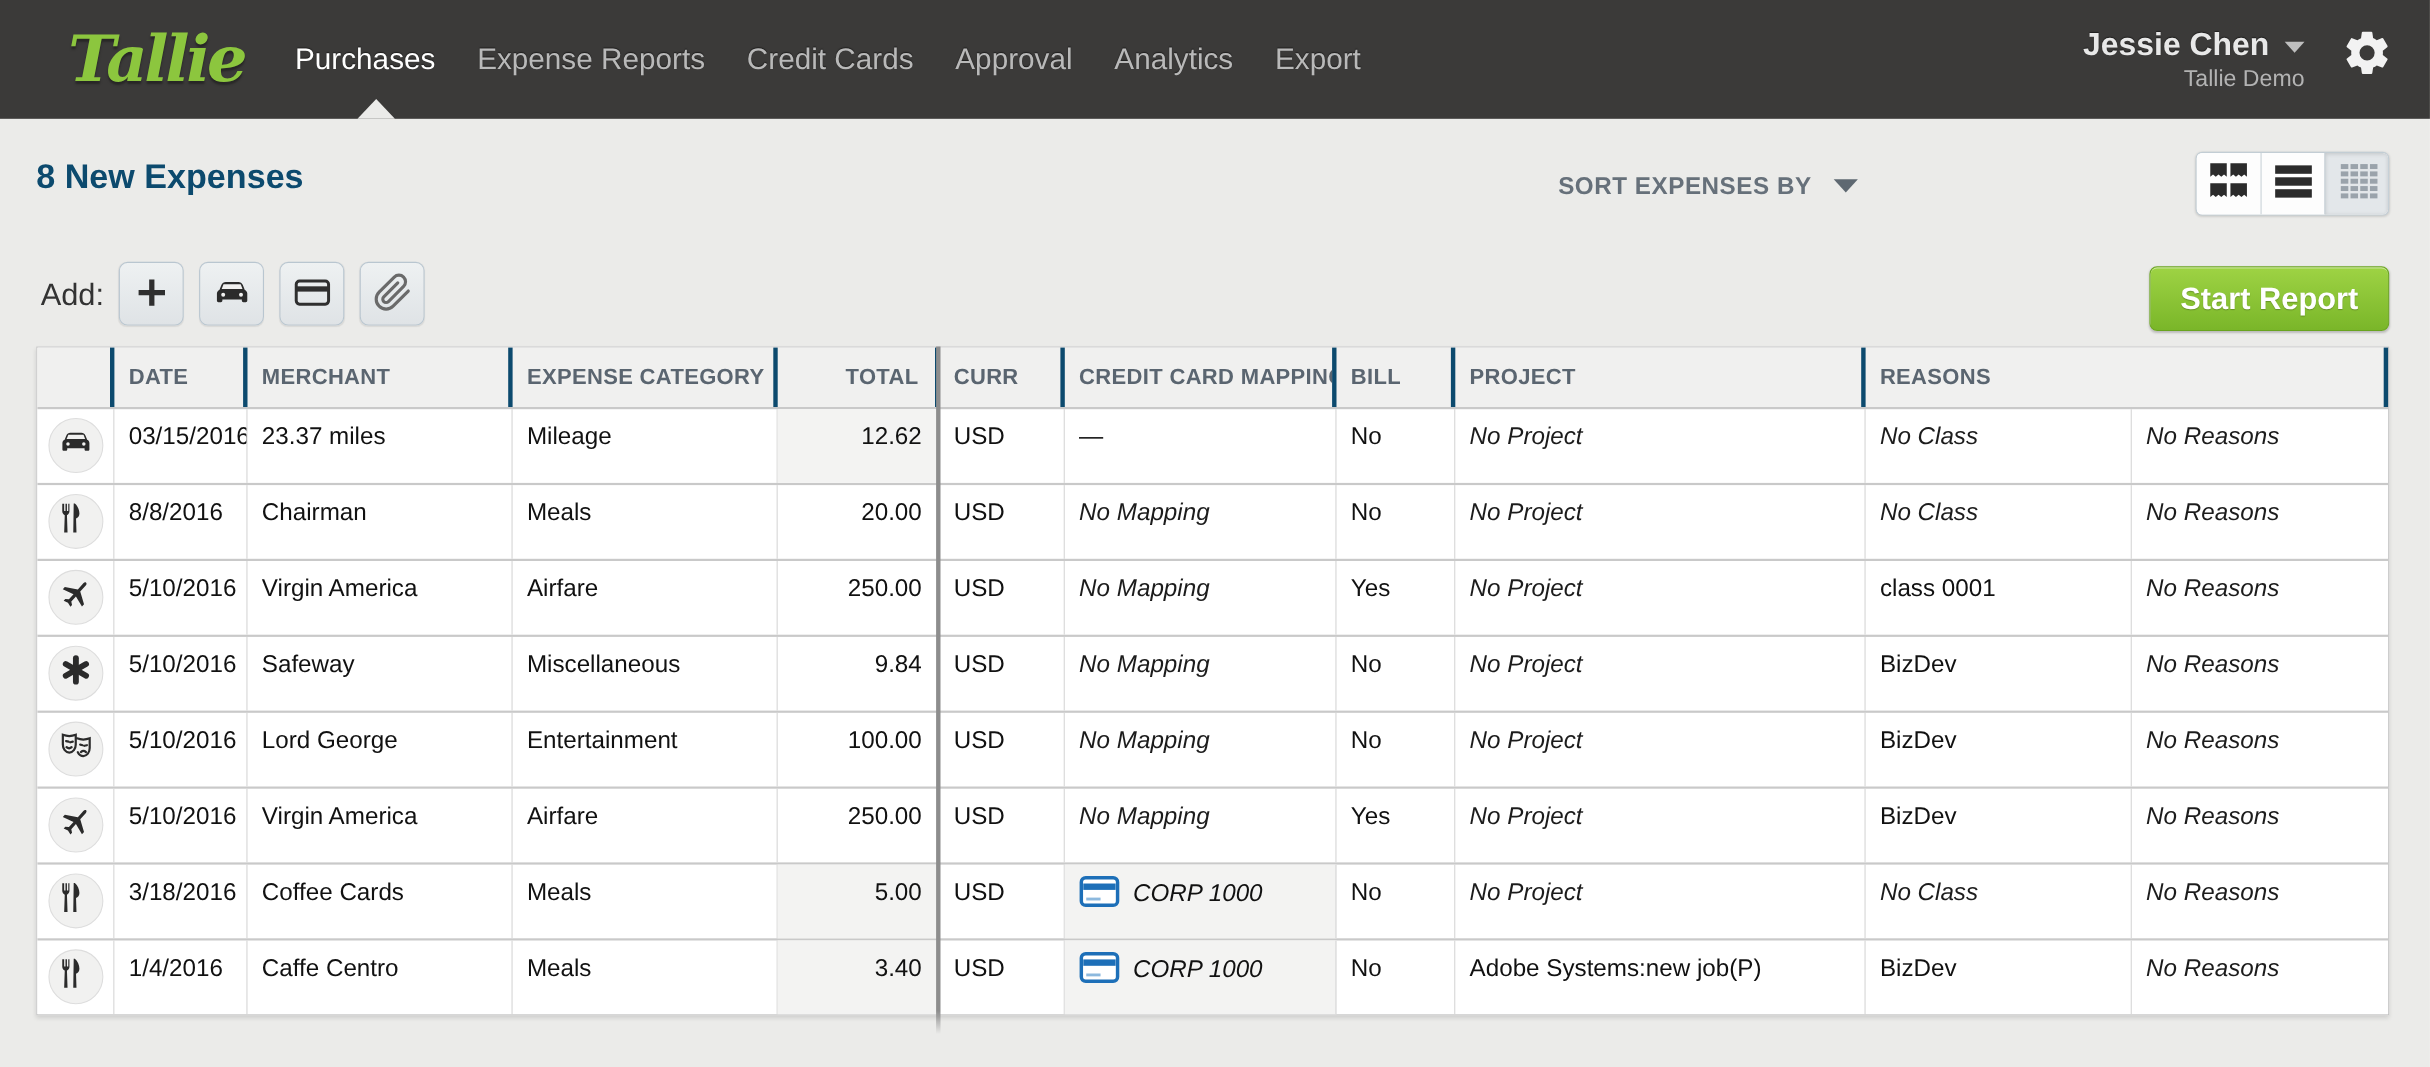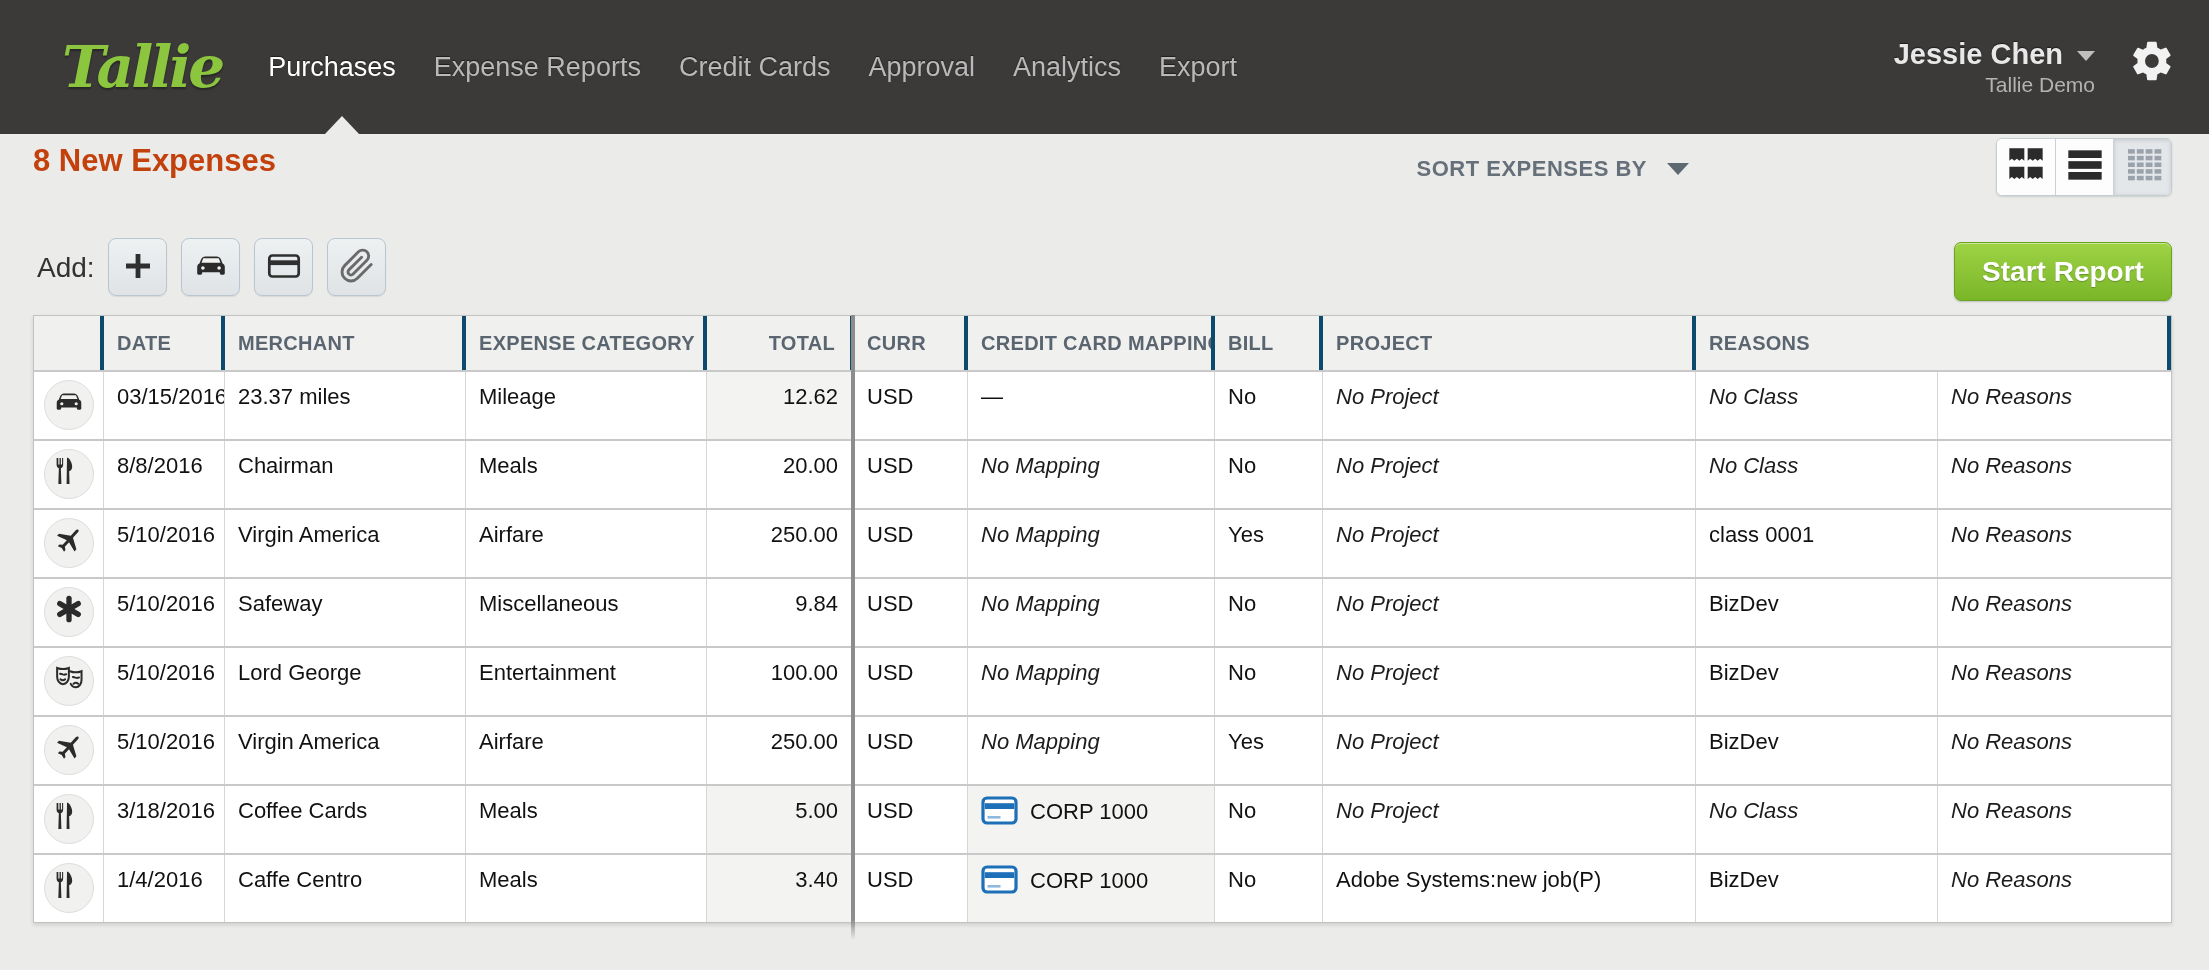--- a/index.html
+++ b/index.html
@@ -14,7 +14,7 @@
 
   
   .nav {
-    position:absolute; left:0; top:0; width:2209px; height:134px;
+    position:absolute; left:0; top:0; width:2209px; height:108px;
     background:#3b3a39;
     display:flex; align-items:center;
   }

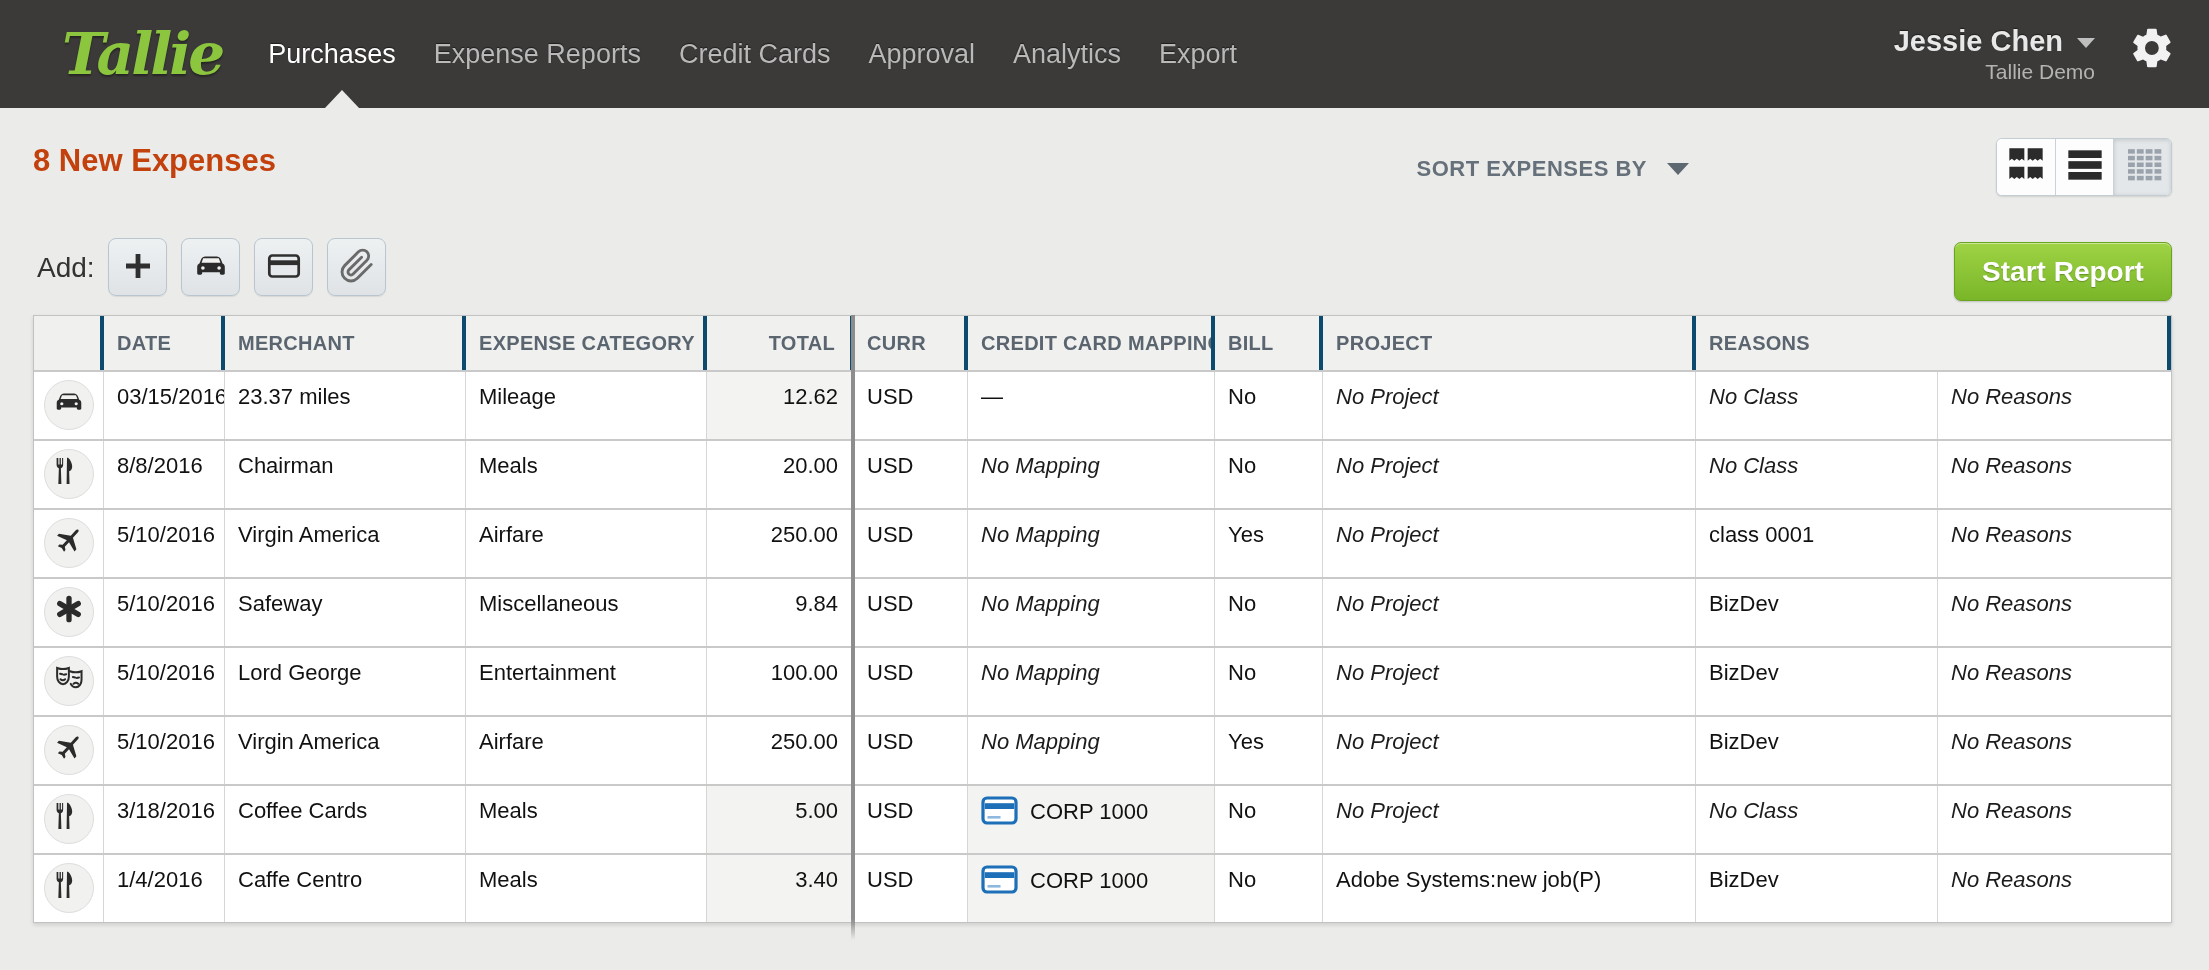--- a/index.html
+++ b/index.html
@@ -50,7 +50,7 @@
   
   .page-title {
     position:absolute; left:33px; top:143px;
-    font-size:31px; font-weight:bold; color:#c2410c;
+    font-size:31px; font-weight:bold; color:#0c4a6e;
   }
   .sort-by {
     position:absolute; top:156px; right:520px;

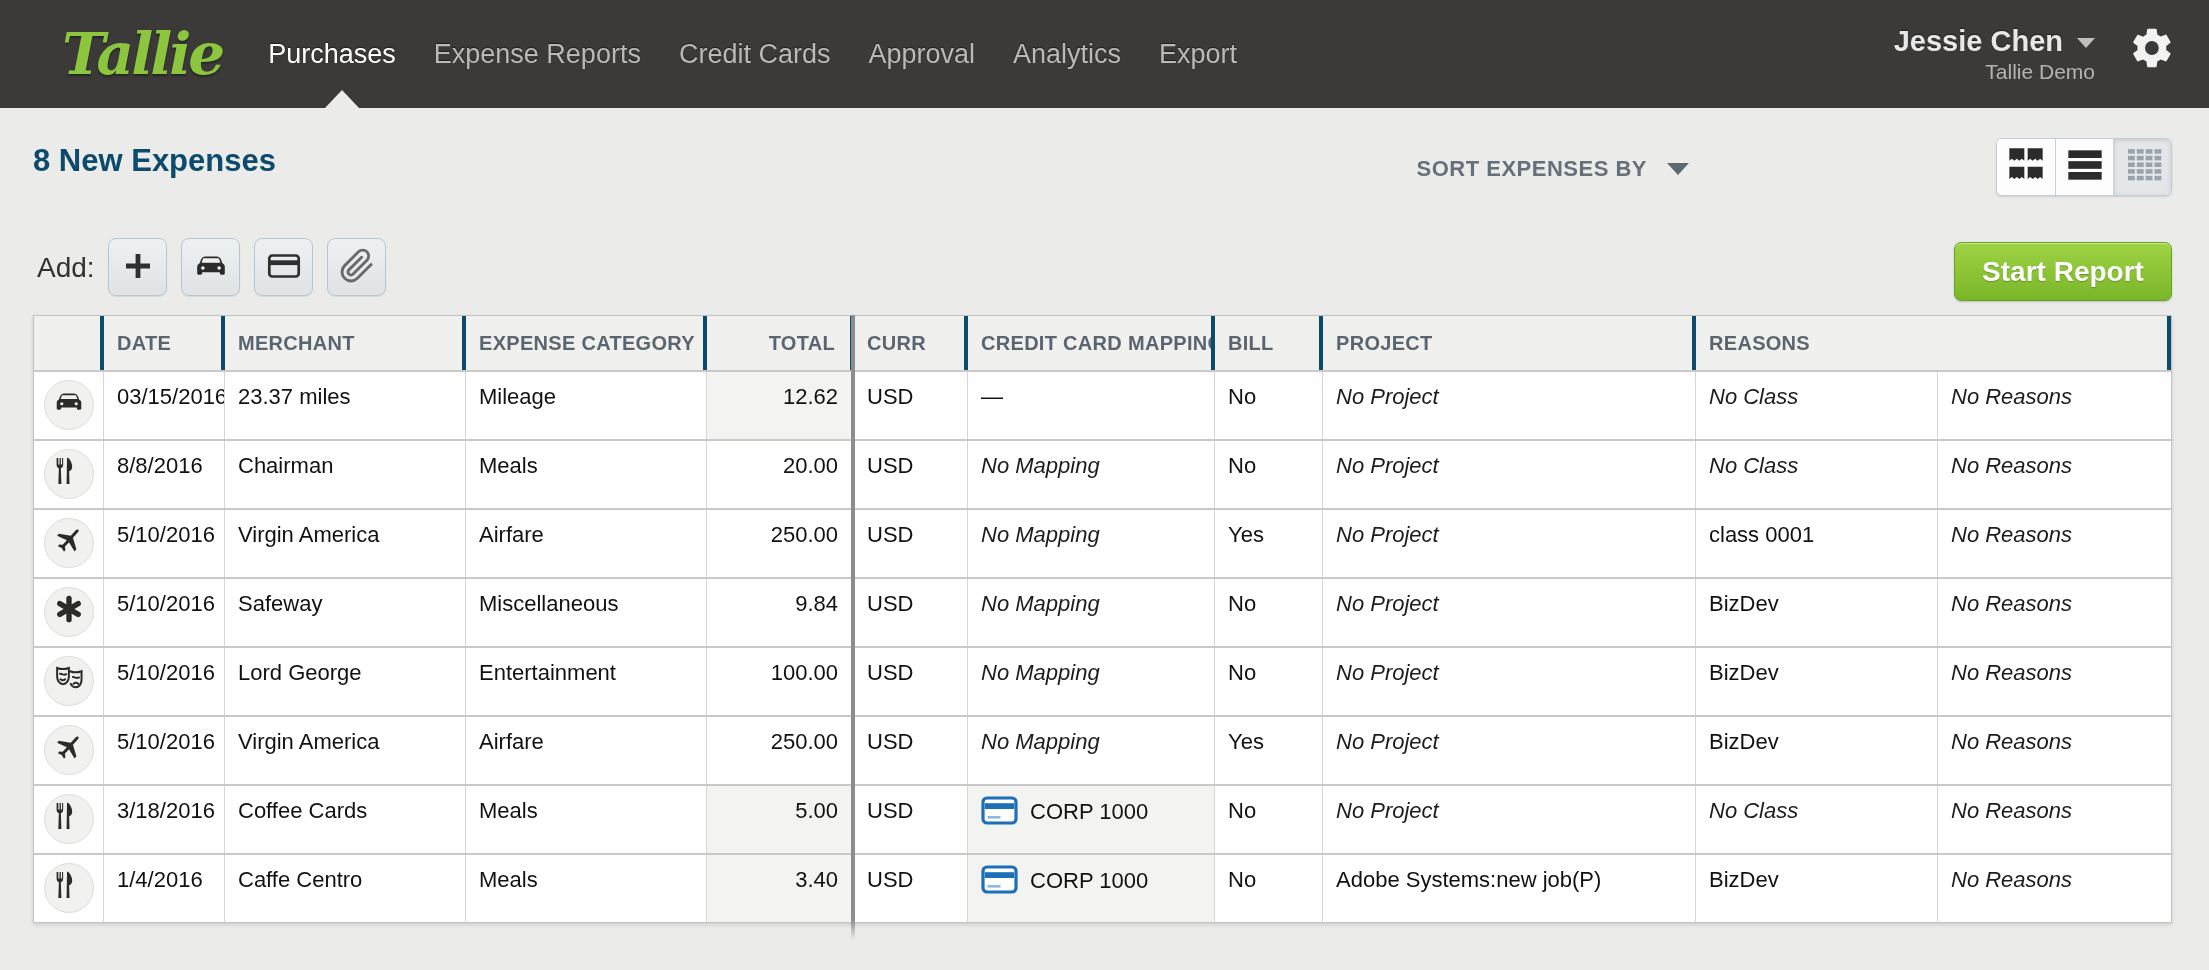--- a/index.html
+++ b/index.html
@@ -137,7 +137,7 @@
   .icon-circle svg { width:32px; height:32px; }
   .map-wrap { display:flex; align-items:flex-start; gap:12px; }
   .map-wrap svg { width:37px; height:29px; flex:none; margin-top:-2px; }
-  .map-label { padding-top:1px; }
+  .map-label { padding-top:1px;font-style:italic; }
 
   .freeze-divider {
     position:absolute; left:851px; top:315px; width:4px; height:625px;

